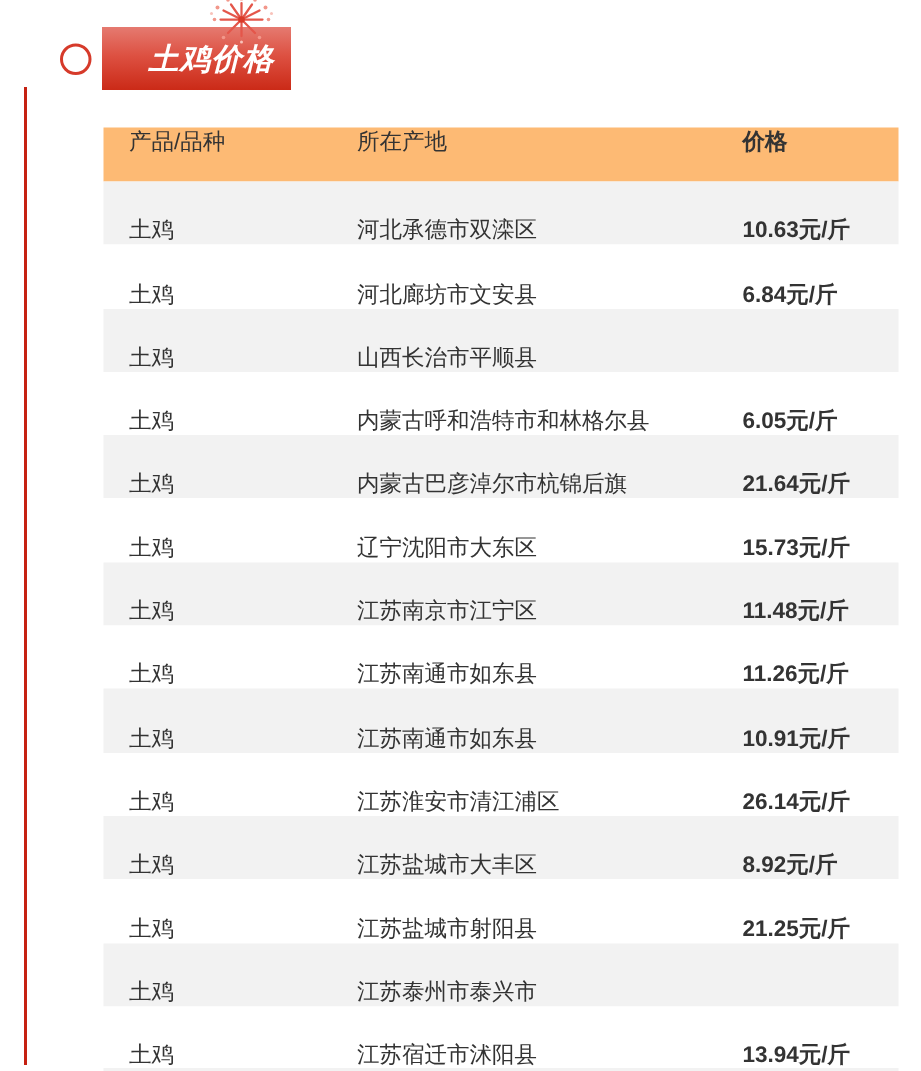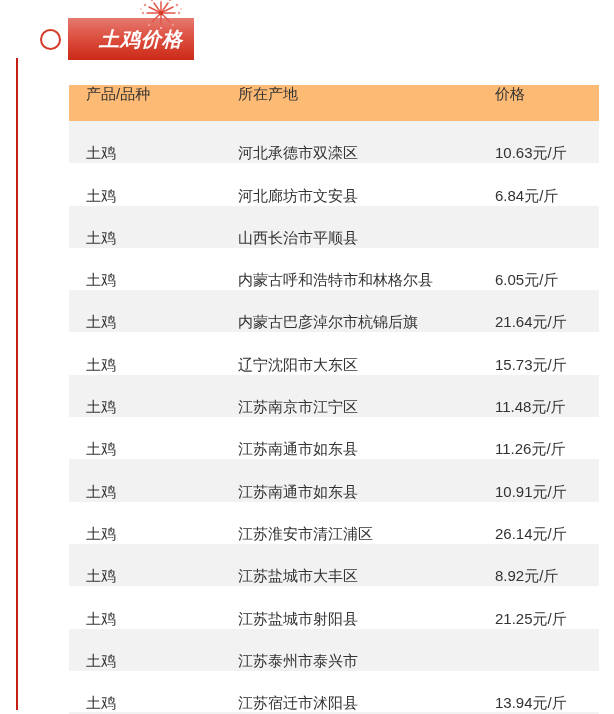--- a/index.html
+++ b/index.html
@@ -34,7 +34,7 @@
   .c1,.c2,.c3{padding-left:17px;box-sizing:border-box;white-space:nowrap;overflow:hidden;}
   .c1{width:152px;}
   .c2{width:257px;}
-  .c3{flex:1;}
+  .c3{flex:1;font-weight:bold;}
   .sliver{
     position:absolute;left:69px;top:712px;width:530px;height:2px;background:#f2f2f2;
   }

